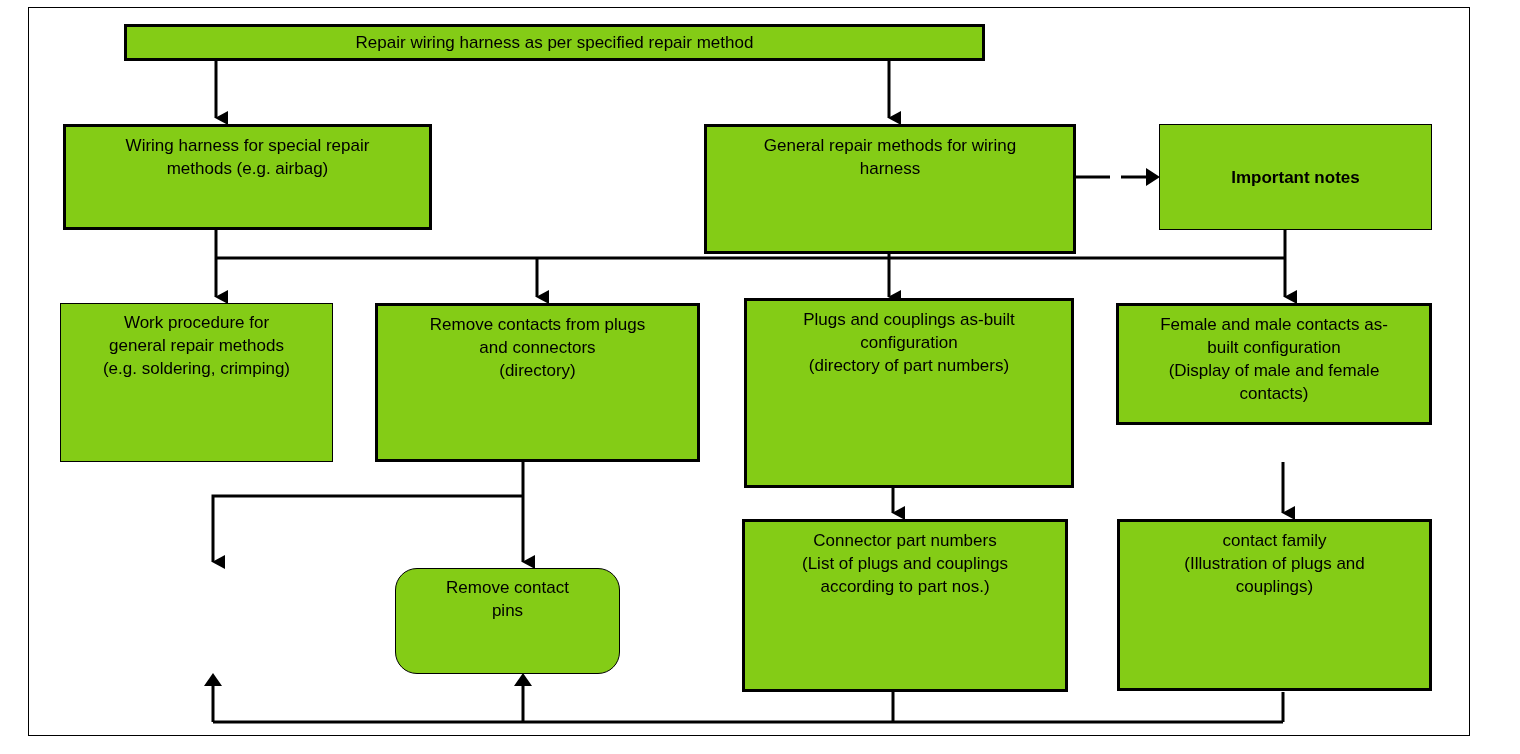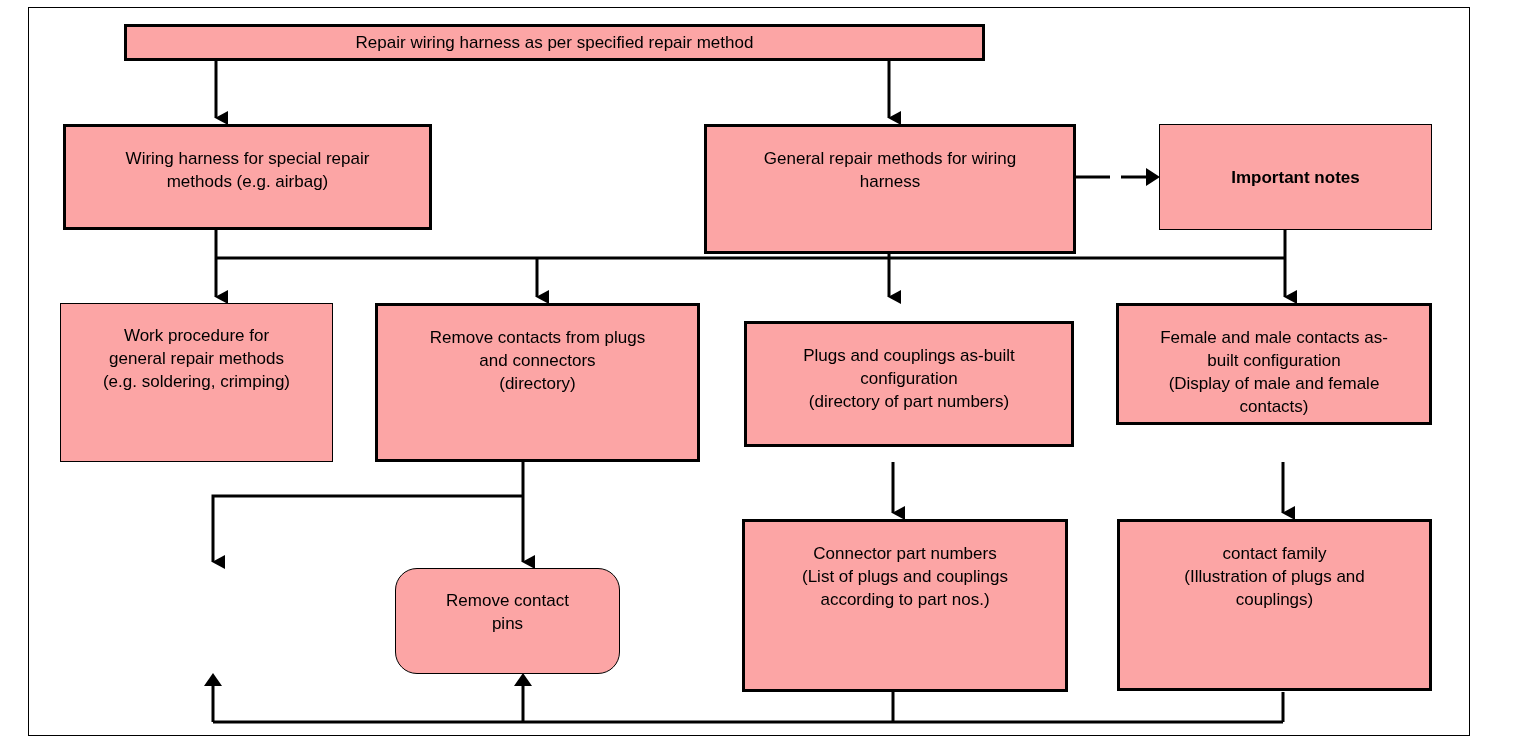--- a/index.html
+++ b/index.html
@@ -28,7 +28,7 @@
   .node {
     position: absolute;
     box-sizing: border-box;
-    background: #fca5a5;
+    background: #84cc16;
     display: flex;
     flex-direction: column;
     align-items: center;

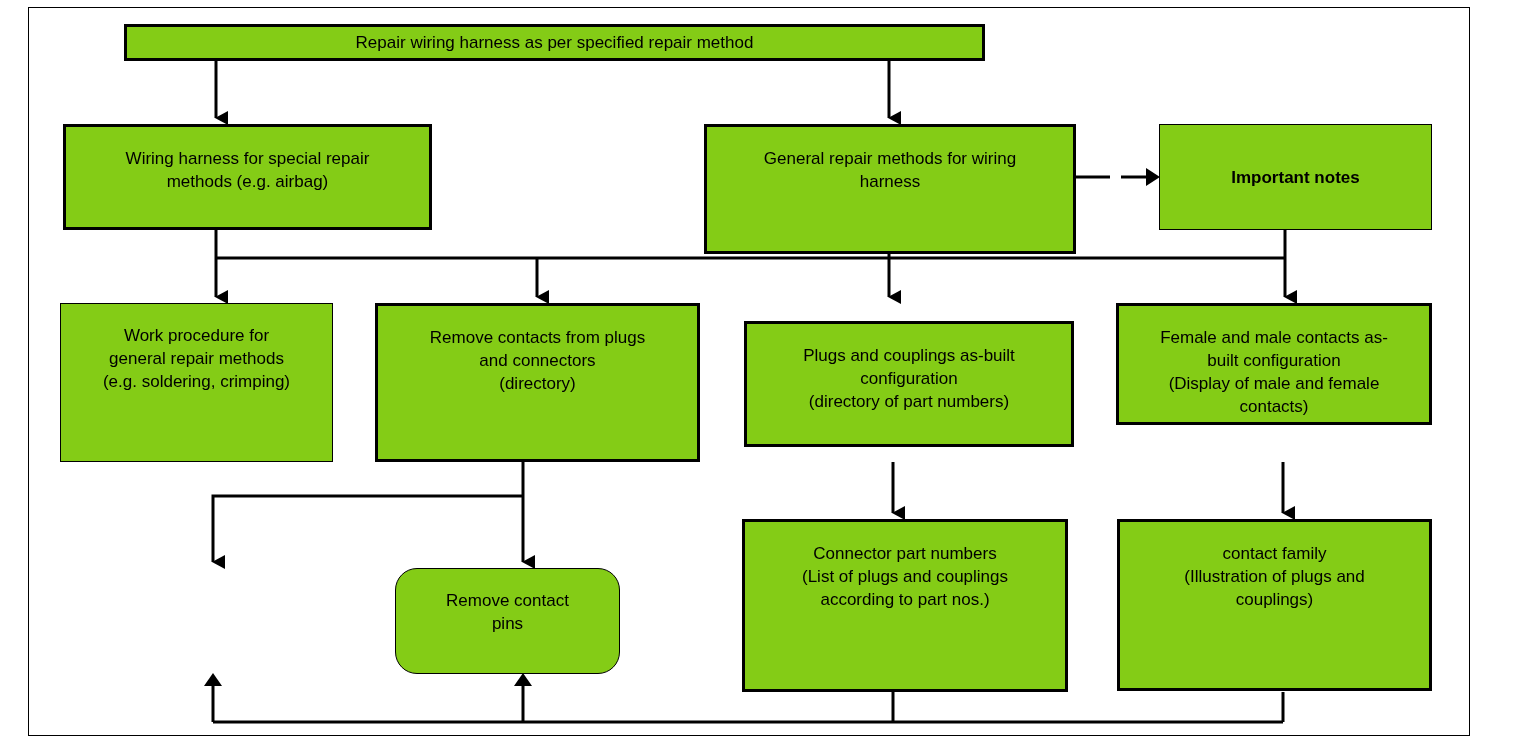--- a/index.html
+++ b/index.html
@@ -47,7 +47,7 @@
     padding: 0 6px;
     white-space: pre-line;
   }
-  .node.pad-top .node-text { padding-top: 20px; }
+  .node.pad-top .node-text { padding-top: 7px; }
   .node.center-v {
     justify-content: center;
   }

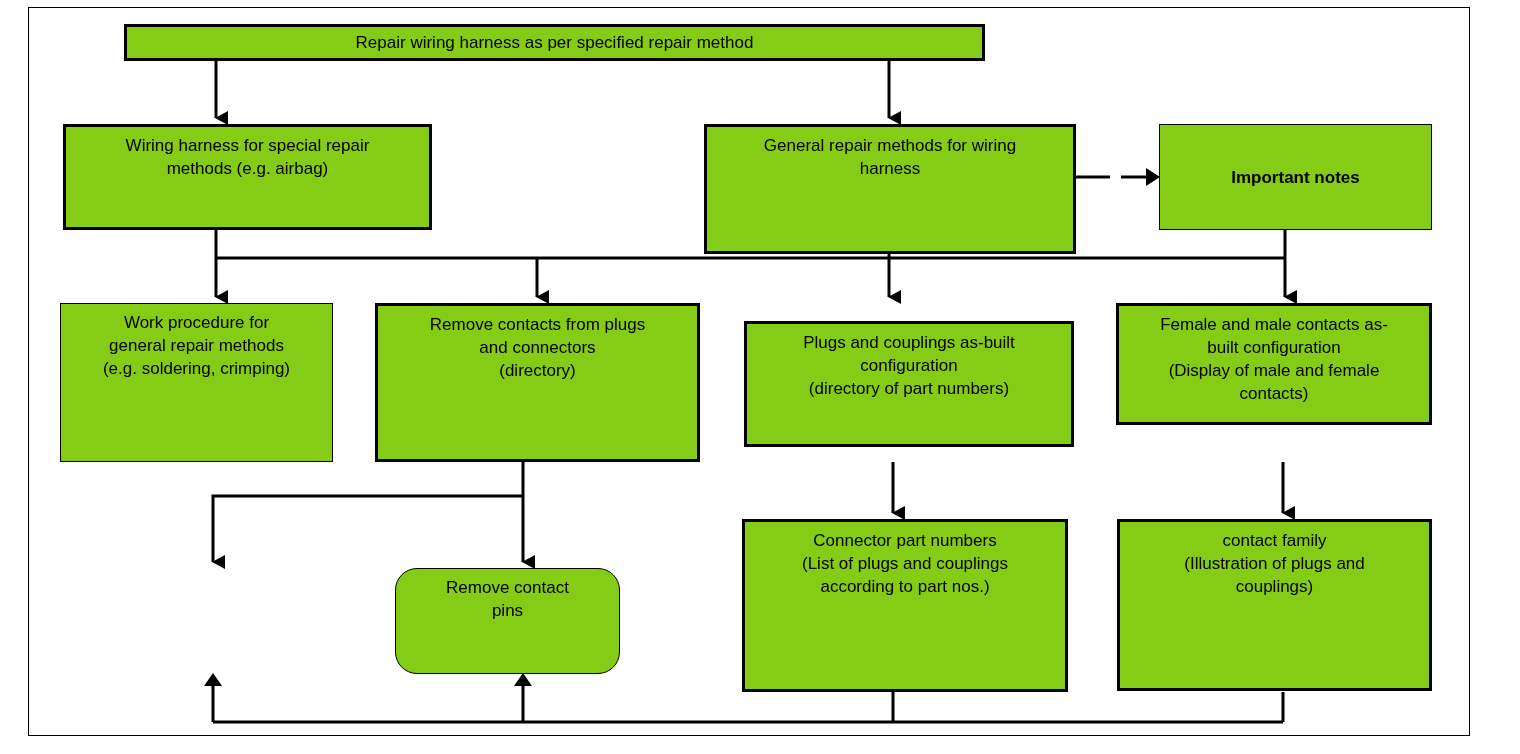--- a/index.html
+++ b/index.html
@@ -153,7 +153,7 @@
 (directory)</span>
   </div>
 
-  <div class="node thick pad-top" style="left:744px; top:321px; width:330px; height:126px;">
+  <div class="node thick pad-top" style="left:744px; top:298px; width:330px; height:190px;">
     <span class="node-text">Plugs and couplings as-built
 configuration
 (directory of part numbers)</span>

